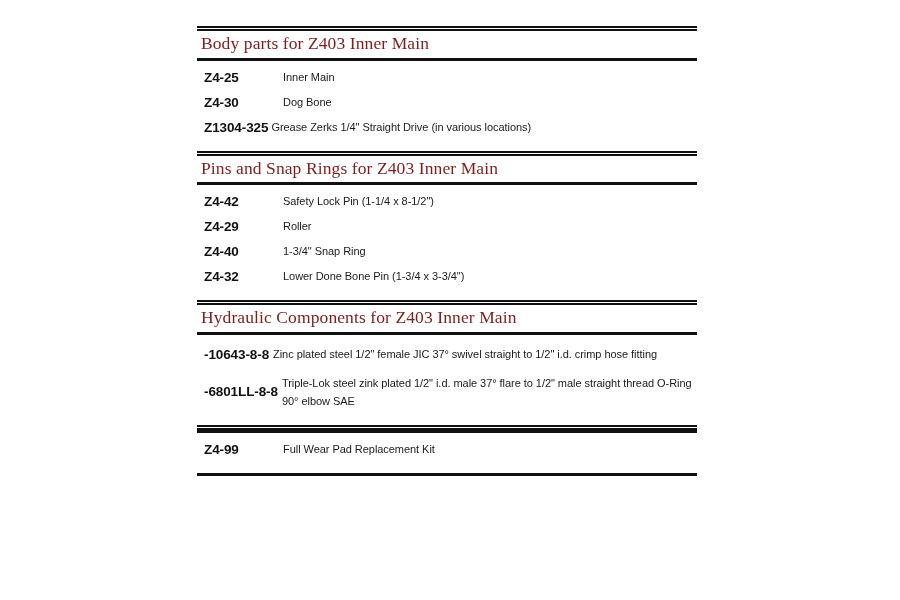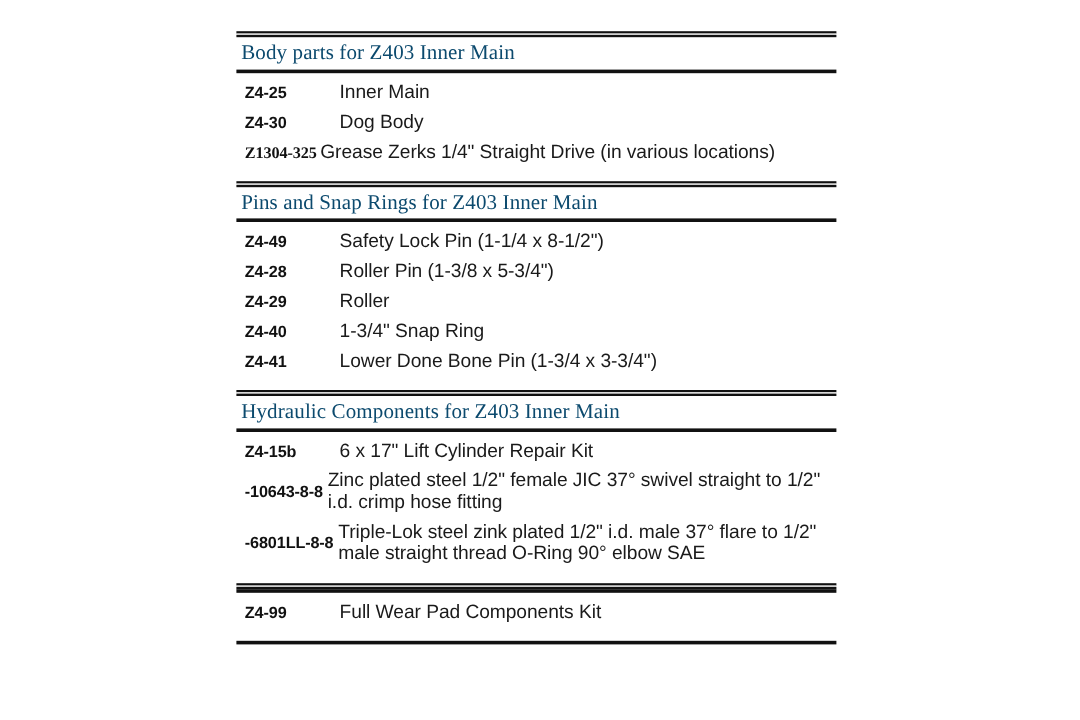--- a/index.html
+++ b/index.html
@@ -50,7 +50,7 @@
     font-weight: 400;
     line-height: 1;
     padding: 4px 0 5px 4px;
-    color: #0c4a6e;
+    color: #7f1d1d;
     letter-spacing: 0.1px;
     white-space: nowrap;
   }

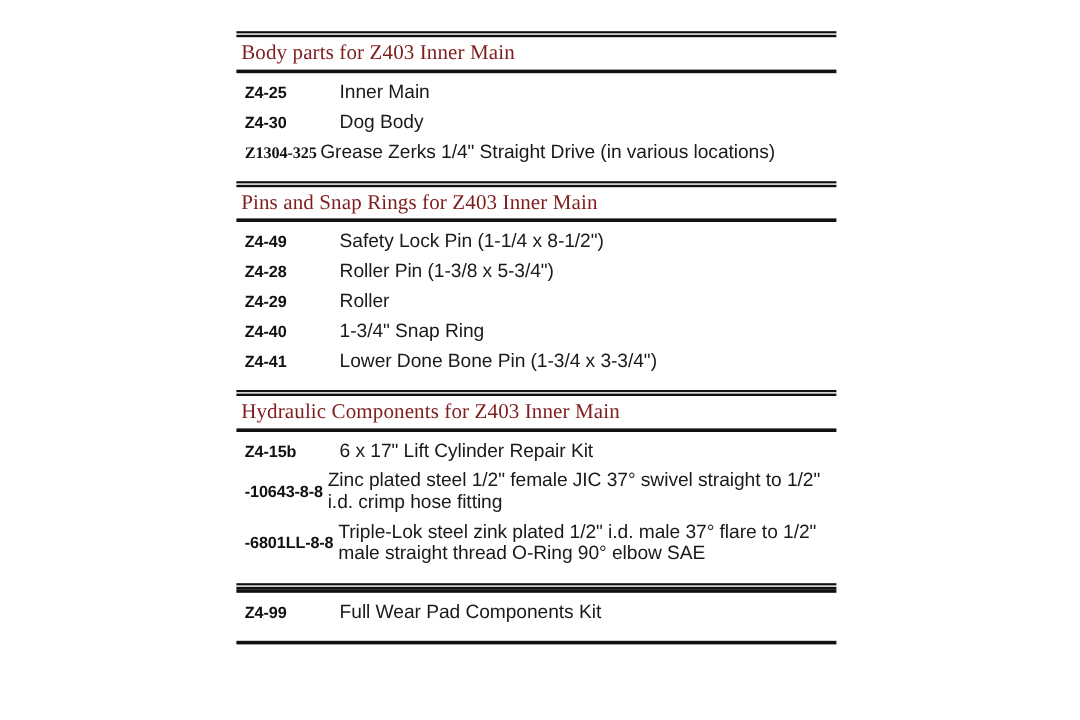--- a/index.html
+++ b/index.html
@@ -77,7 +77,7 @@
     letter-spacing: -0.1px;
   }
   .row .desc {
-    font-size: 16px;
+    font-size: 11px;
     font-weight: 400;
     color: #1a1a1a;
     padding-left: 4px;

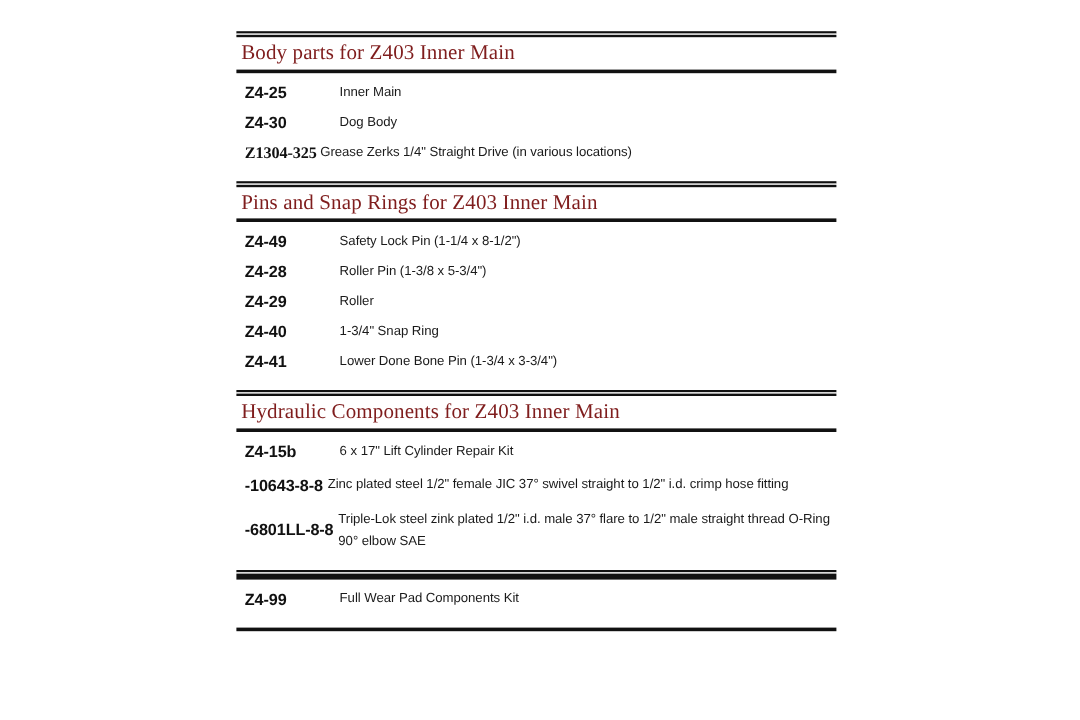--- a/index.html
+++ b/index.html
@@ -136,7 +136,7 @@
         </div>
         <div class="row single">
           <div class="pn">Z4-30</div>
-          <div class="desc">Dog Body</div>
+          <div class="desc">Dog Bone</div>
         </div>
         <div class="row single wide">
           <div class="pn">Z1304-325</div>

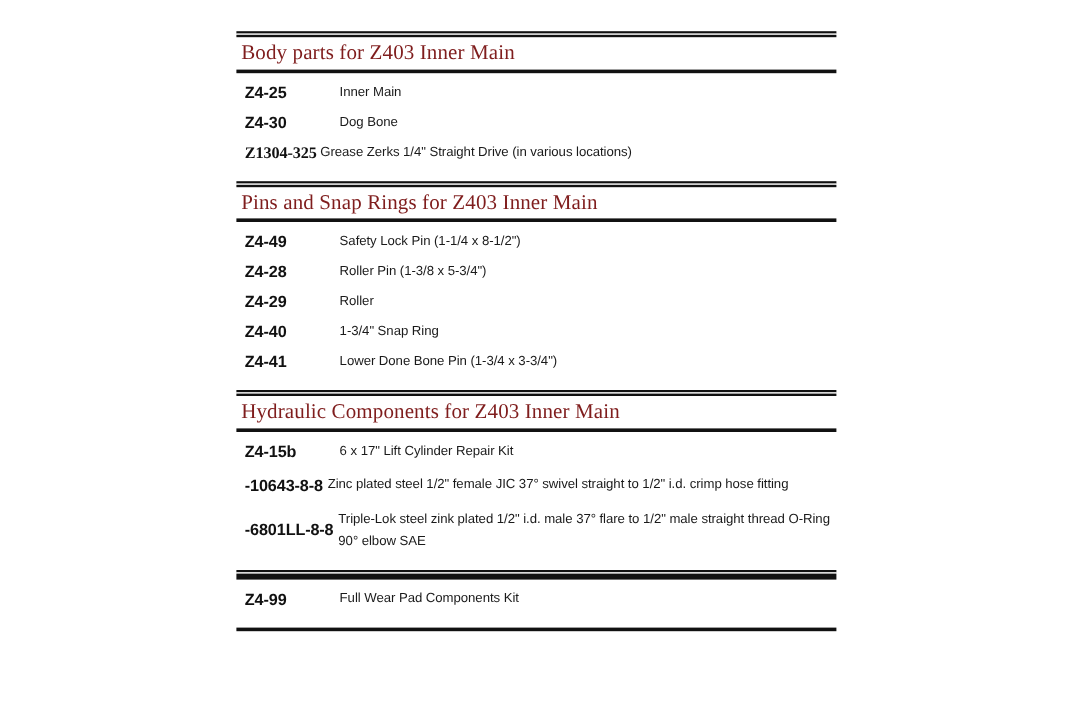--- a/index.html
+++ b/index.html
@@ -100,7 +100,6 @@
     width: auto;
     min-width: 0;
     padding-right: 3px;
-    font-family: Liberation Serif, serif;
   }
   
   .row.multi {

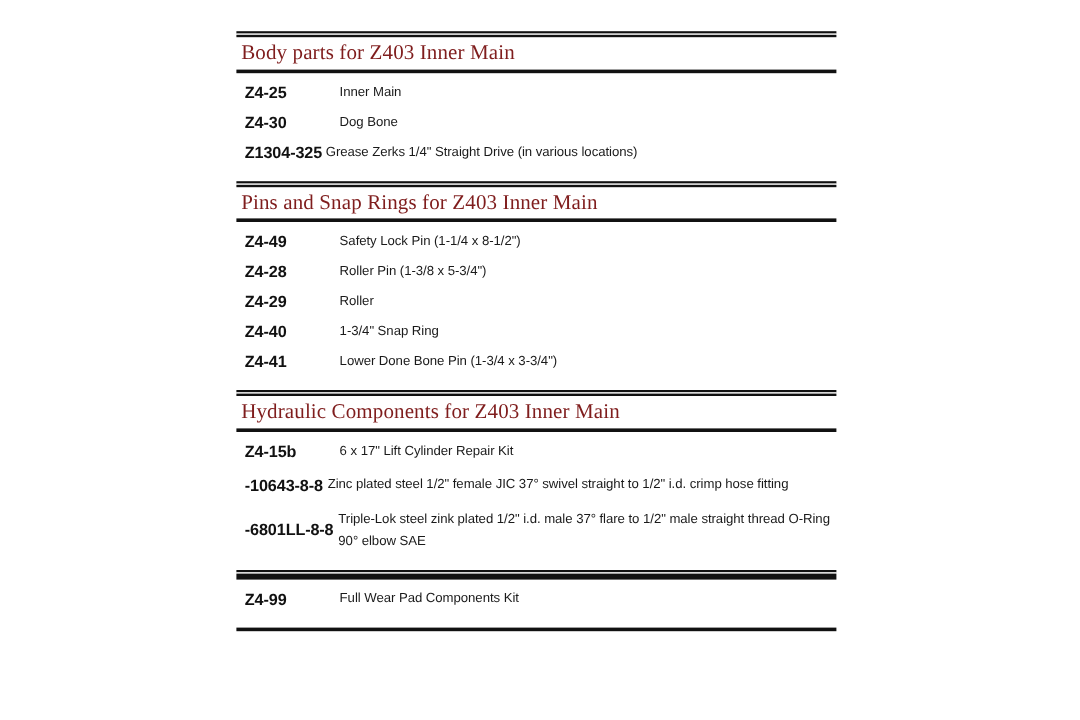--- a/index.html
+++ b/index.html
@@ -153,7 +153,7 @@
       <div class="rule-thick"></div>
       <div class="rows">
         <div class="row single">
-          <div class="pn">Z4-49</div>
+          <div class="pn">Z4-42</div>
           <div class="desc">Safety Lock Pin (1-1/4 x 8-1/2")</div>
         </div>
         <div class="row single">

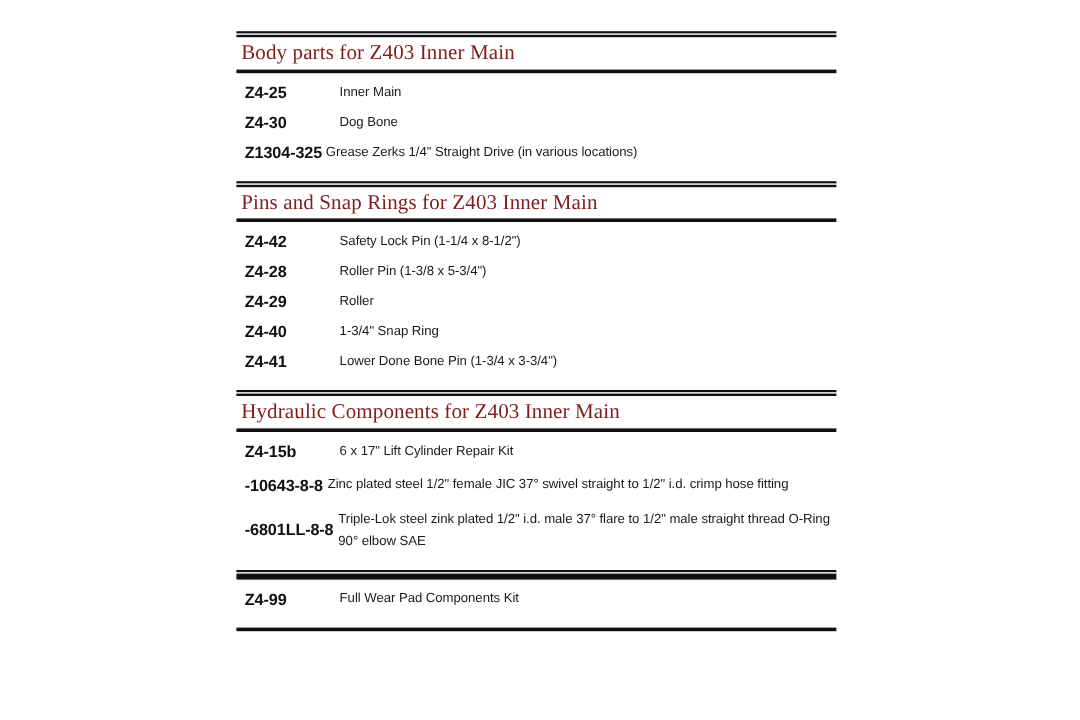--- a/index.html
+++ b/index.html
@@ -157,10 +157,6 @@
           <div class="desc">Safety Lock Pin (1-1/4 x 8-1/2")</div>
         </div>
         <div class="row single">
-          <div class="pn">Z4-28</div>
-          <div class="desc">Roller Pin (1-3/8 x 5-3/4")</div>
-        </div>
-        <div class="row single">
           <div class="pn">Z4-29</div>
           <div class="desc">Roller</div>
         </div>

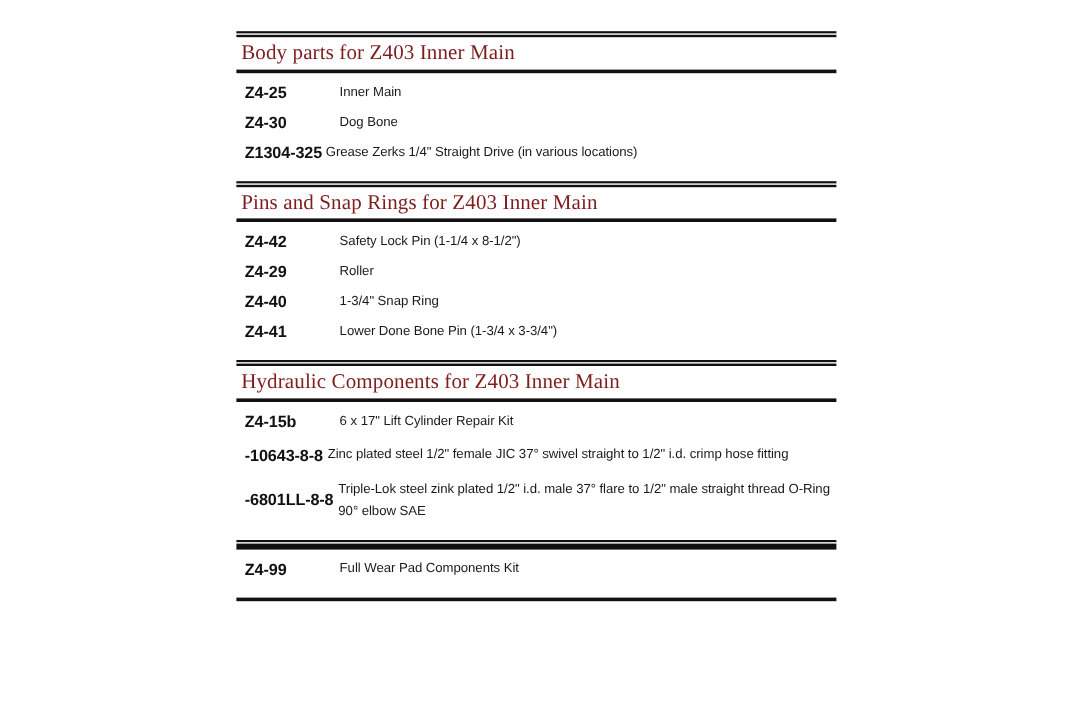--- a/index.html
+++ b/index.html
@@ -165,7 +165,7 @@
           <div class="desc">1-3/4" Snap Ring</div>
         </div>
         <div class="row single">
-          <div class="pn">Z4-41</div>
+          <div class="pn">Z4-32</div>
           <div class="desc">Lower Done Bone Pin (1-3/4 x 3-3/4")</div>
         </div>
       </div>

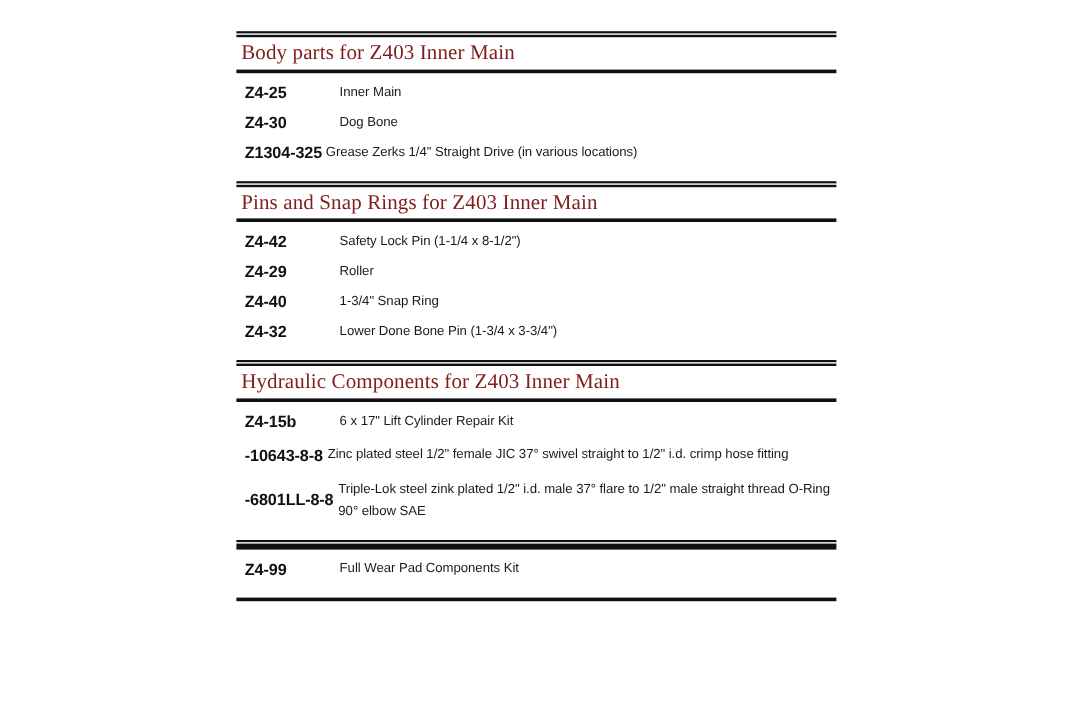--- a/index.html
+++ b/index.html
@@ -179,10 +179,6 @@
       <div class="section-heading">Hydraulic Components for Z403 Inner Main</div>
       <div class="rule-thick"></div>
       <div class="rows">
-        <div class="row single">
-          <div class="pn">Z4-15b</div>
-          <div class="desc">6 x 17" Lift Cylinder Repair Kit</div>
-        </div>
         <div class="row multi wide">
           <div class="pn">-10643-8-8</div>
           <div class="desc">Zinc plated steel 1/2" female JIC 37° swivel straight to 1/2" i.d. crimp hose fitting</div>

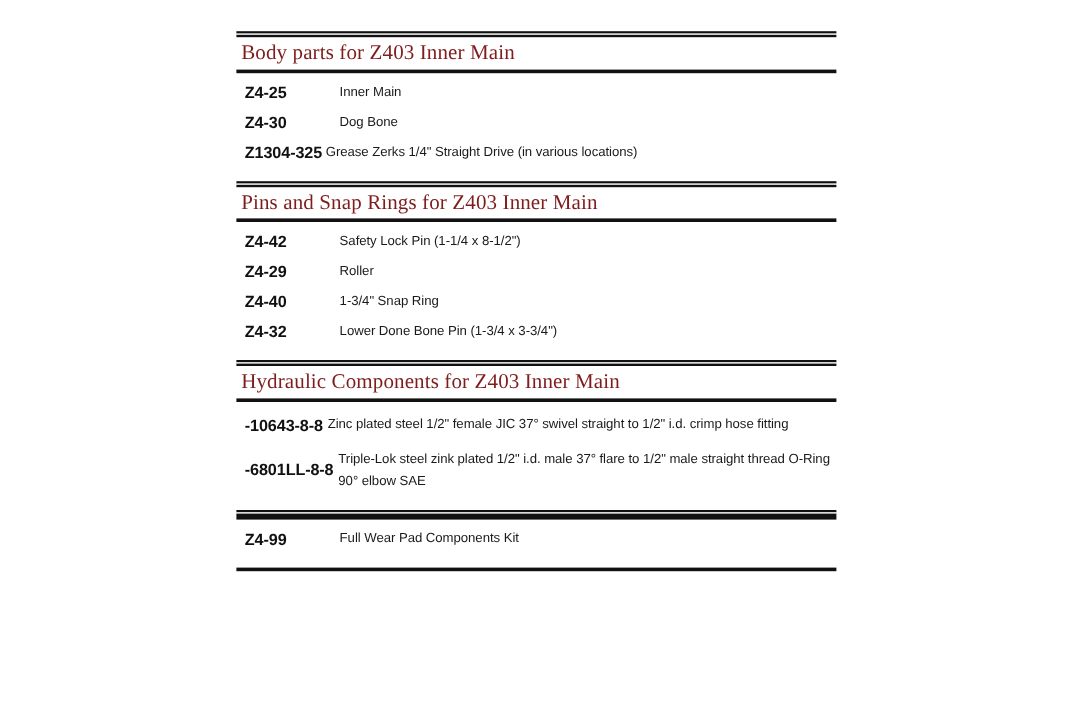--- a/index.html
+++ b/index.html
@@ -199,7 +199,7 @@
       <div class="rows">
         <div class="row single">
           <div class="pn">Z4-99</div>
-          <div class="desc">Full Wear Pad Components Kit</div>
+          <div class="desc">Full Wear Pad Replacement Kit</div>
         </div>
       </div>
       <div class="rule-thick"></div>

